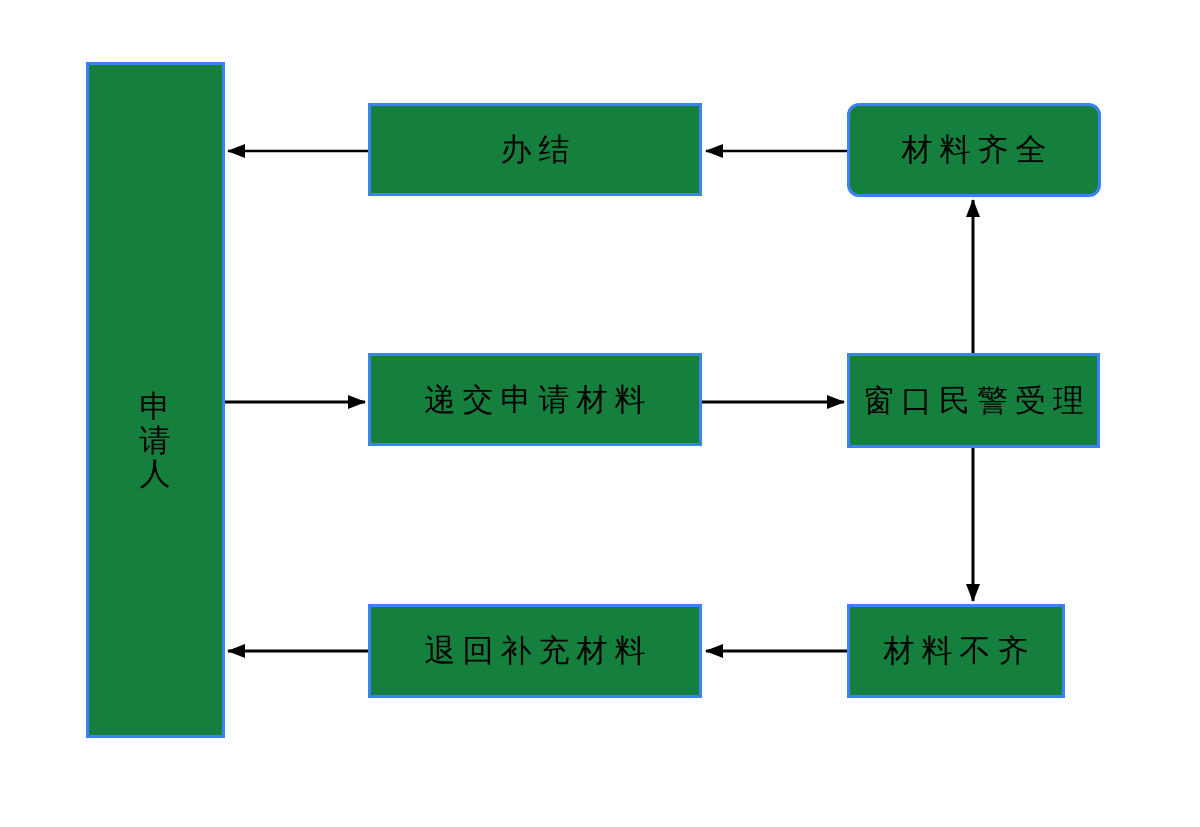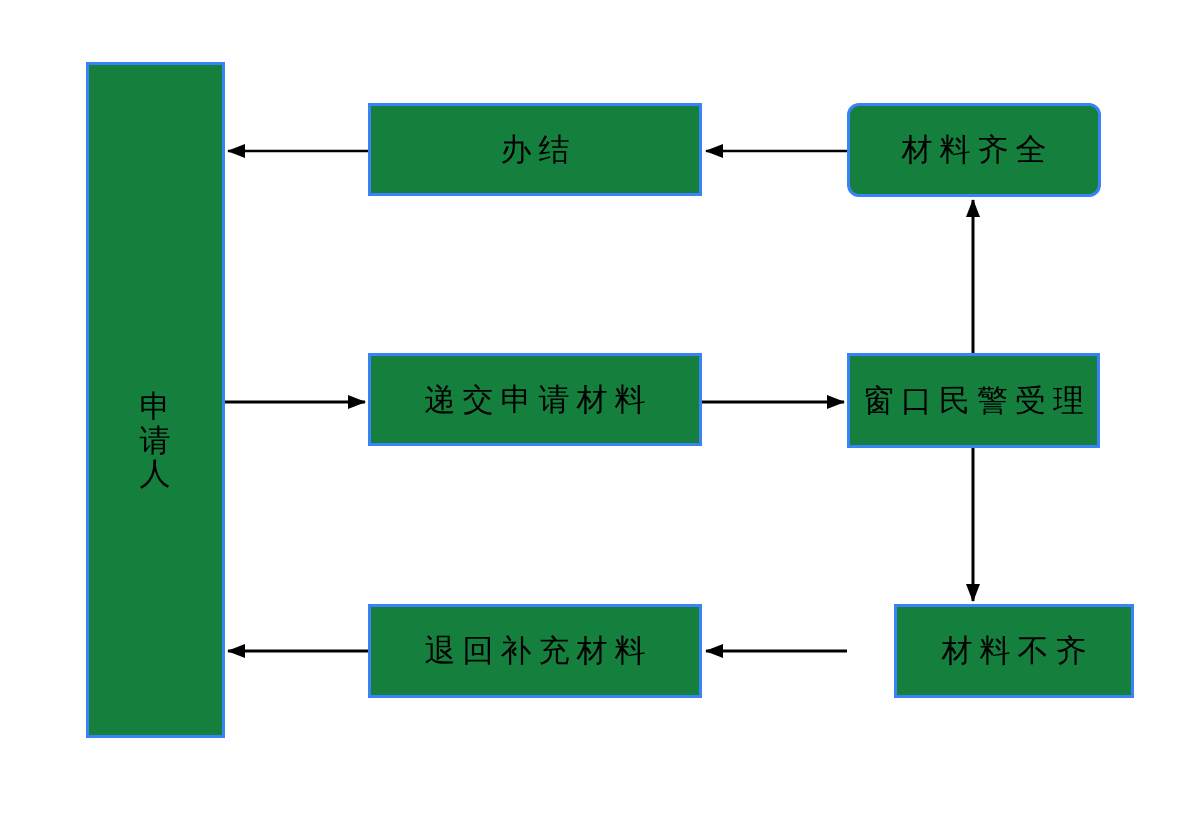--- a/index.html
+++ b/index.html
@@ -53,7 +53,7 @@
   .node-submit-materials     { left: 368px; top: 353px; width: 334px; height: 93px;  }
   .node-window-officer       { left: 847px; top: 353px; width: 253px; height: 95px;  }
   .node-return-supplement    { left: 368px; top: 604px; width: 334px; height: 94px;  }
-  .node-materials-incomplete { left: 847px; top: 604px; width: 240px; height: 94px; margin-left: 47px;  }
+  .node-materials-incomplete { left: 847px; top: 604px; width: 218px; height: 94px;  }
 </style>
 </head>
 <body>

